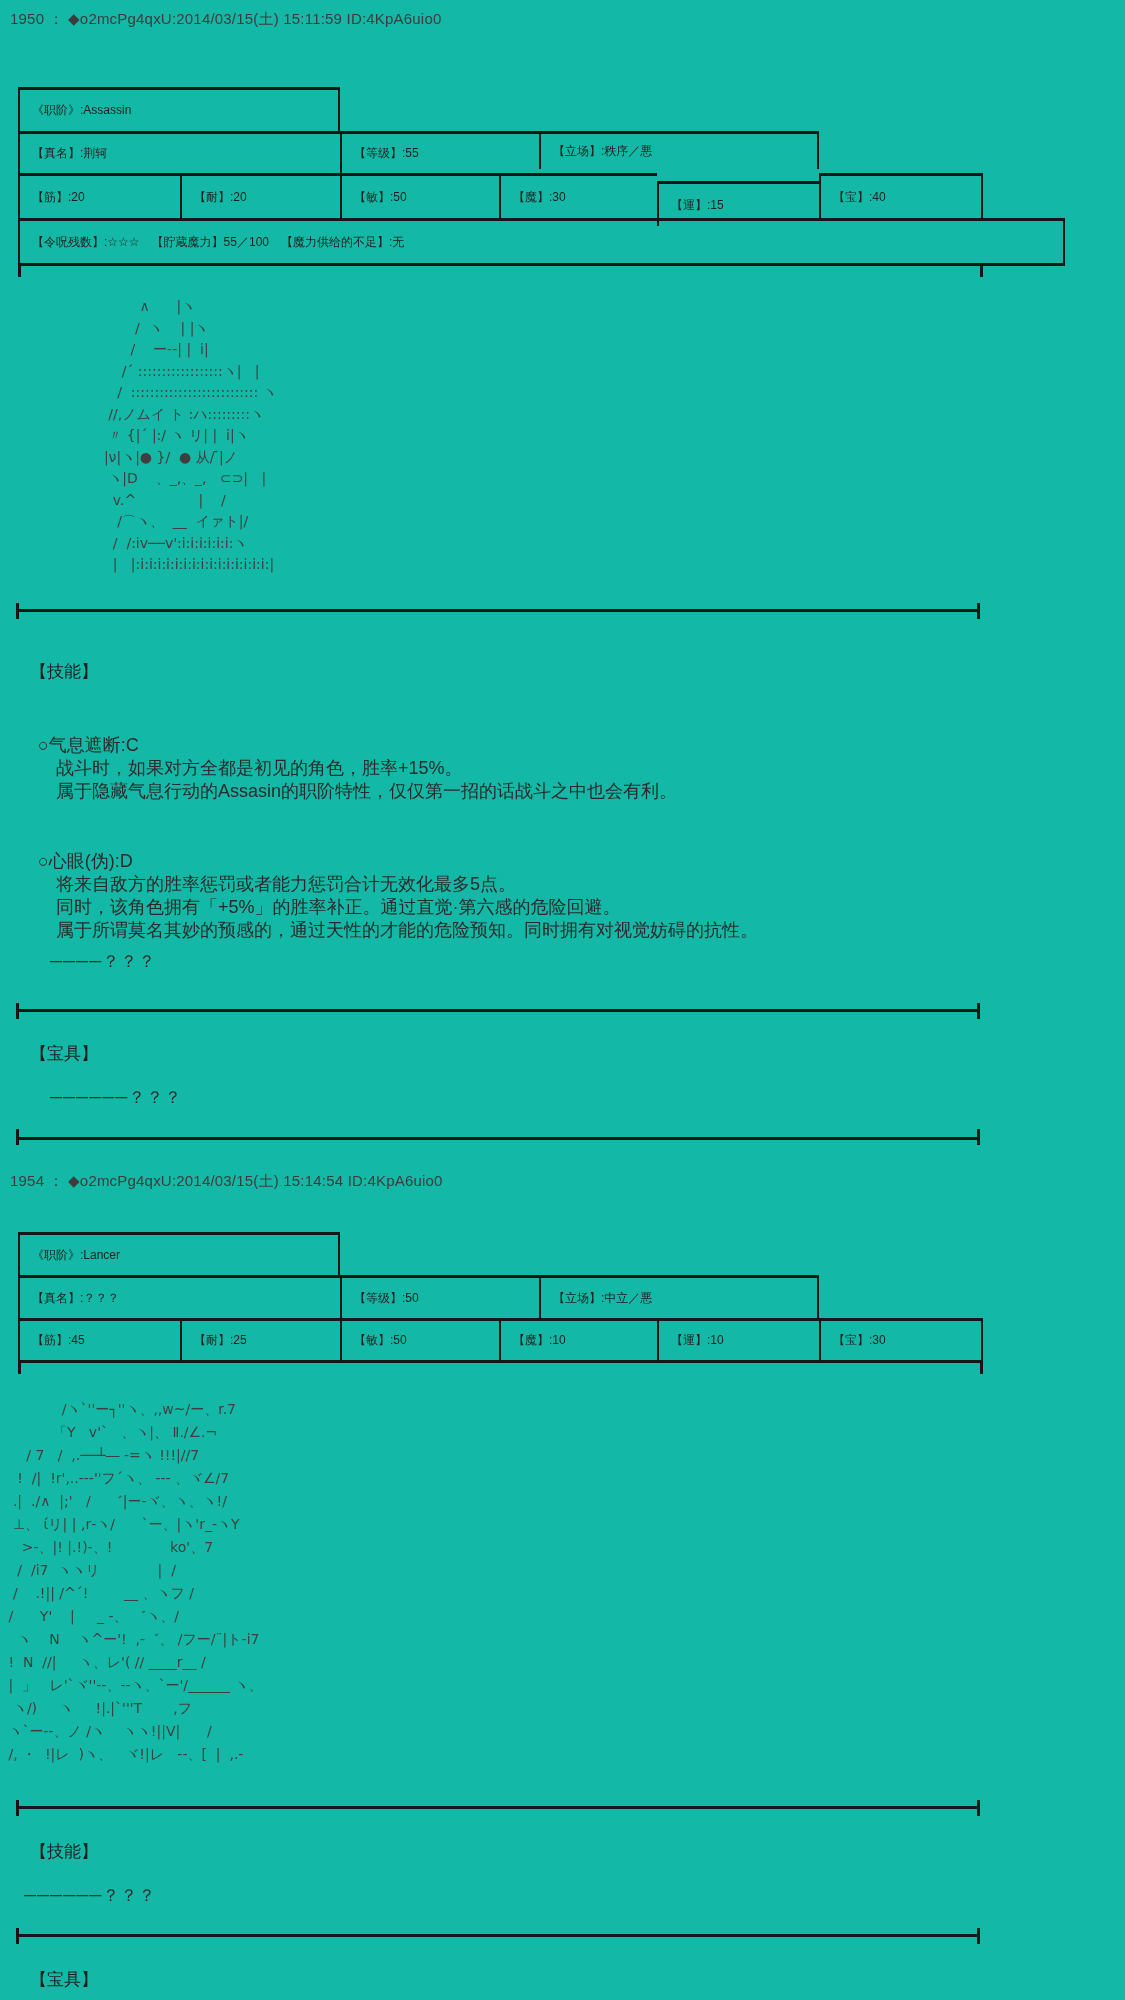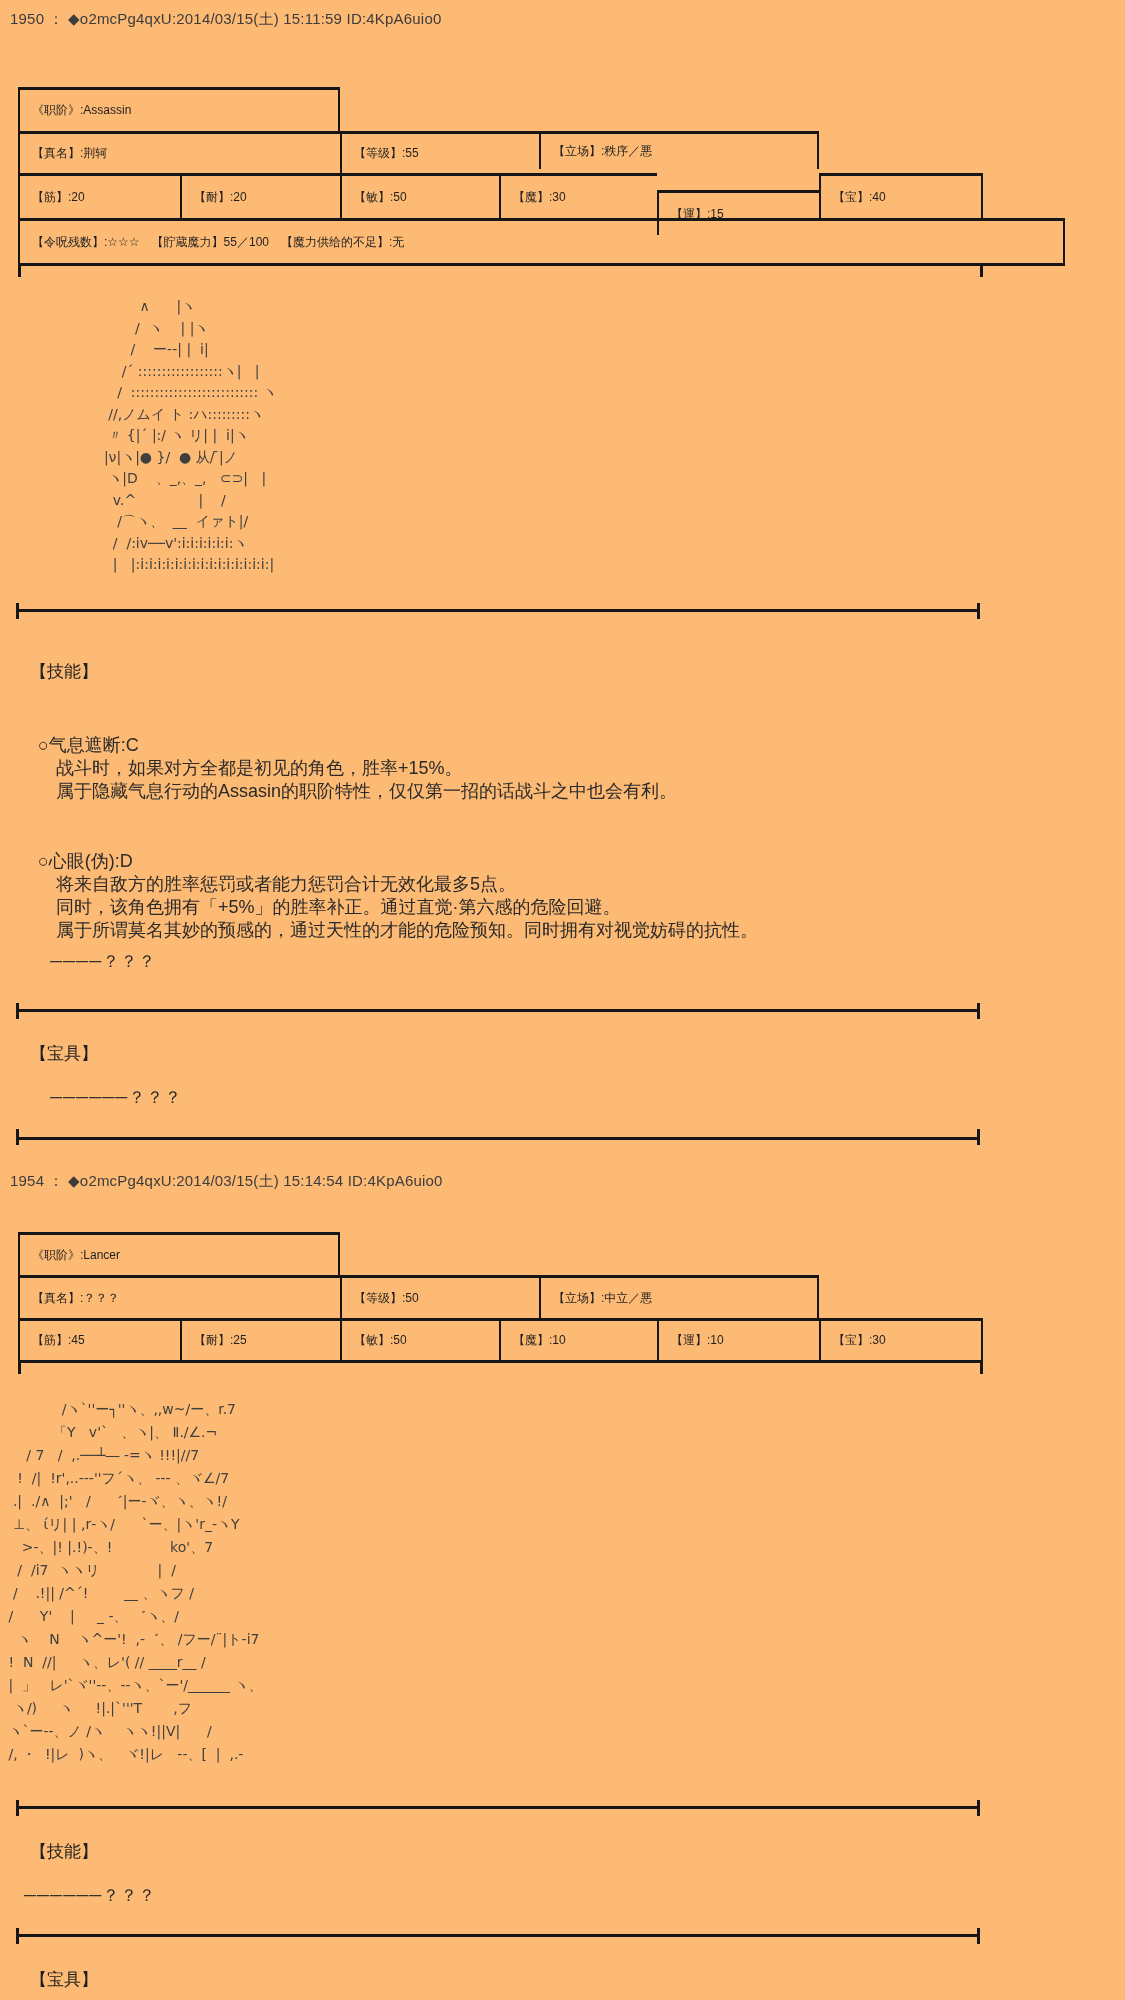--- a/index.html
+++ b/index.html
@@ -8,7 +8,7 @@
     font-family:"Liberation Sans","DejaVu Sans",sans-serif;
     color:#2d2d2d;
   }
-  .canvas{position:relative;width:1125px;height:2000px;overflow:hidden;background:#fdba74;text-decoration:underline;}
+  .canvas{position:relative;width:1125px;height:2000px;overflow:hidden;background:#14b8a6;text-decoration:underline;}
   .post-header{position:absolute;font-size:15px;color:#3c3c3c;letter-spacing:0.2px;white-space:pre;}
   .cell{
     position:absolute;box-sizing:border-box;display:flex;align-items:center;

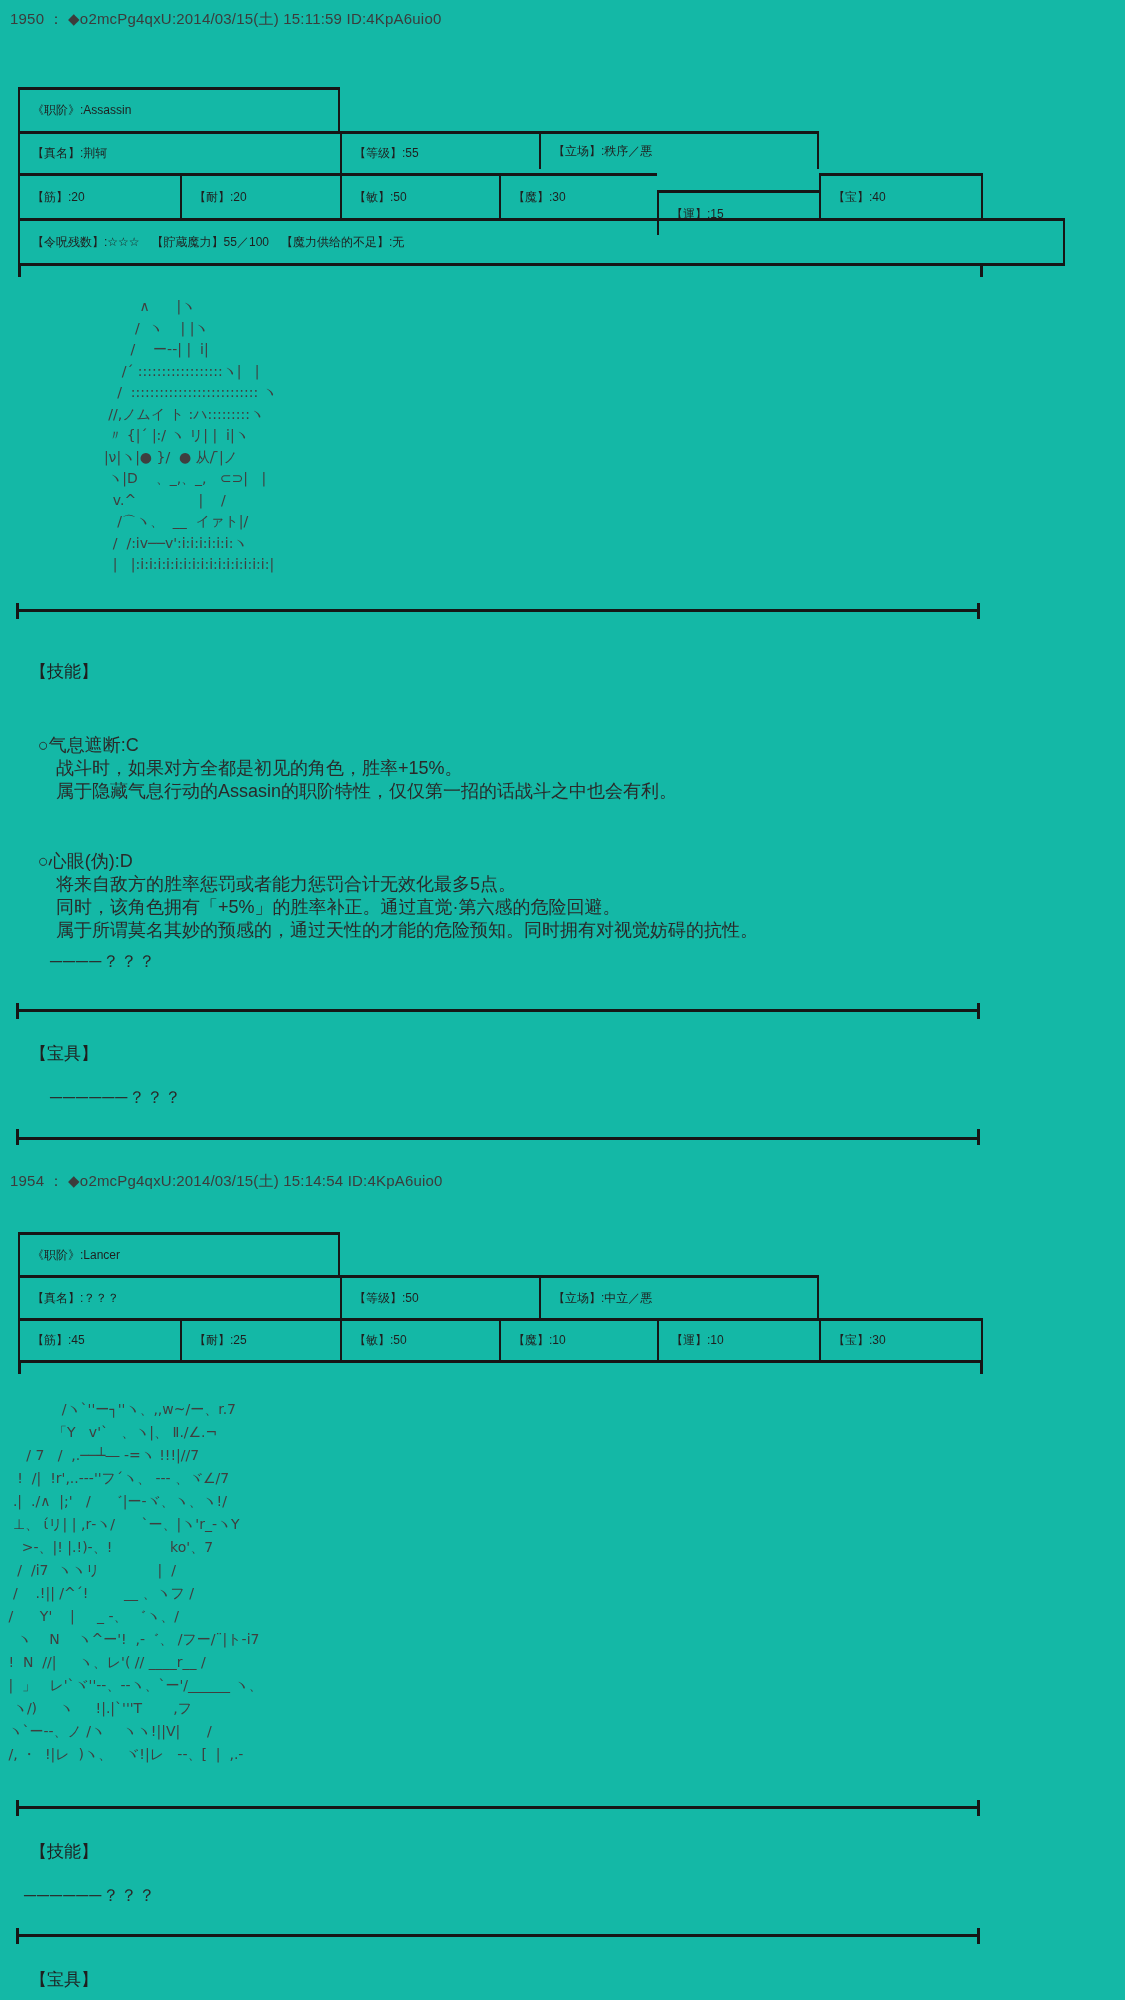--- a/index.html
+++ b/index.html
@@ -51,7 +51,7 @@
     <div class="cell bt bl" style="left:180px;top:173px;width:160px;height:45px;">【耐】:20</div>
     <div class="cell bt bl" style="left:340px;top:173px;width:159px;height:45px;">【敏】:50</div>
     <div class="cell bt bl" style="left:499px;top:173px;width:158px;height:45px;">【魔】:30</div>
-    <div class="cell bt bl" style="left:657px;top:190px;width:162px;height:45px;">【運】:15</div>
+    <div class="cell bt bl" style="left:657px;top:181px;width:162px;height:45px;">【運】:15</div>
     <div class="cell bt bl br" style="left:819px;top:173px;width:164px;height:45px;">【宝】:40</div>
 
     <div class="cell bt bl br bb" style="left:18px;top:218px;width:1047px;height:48px;">【令呪残数】:☆☆☆　【貯蔵魔力】55／100　【魔力供给的不足】:无</div>

